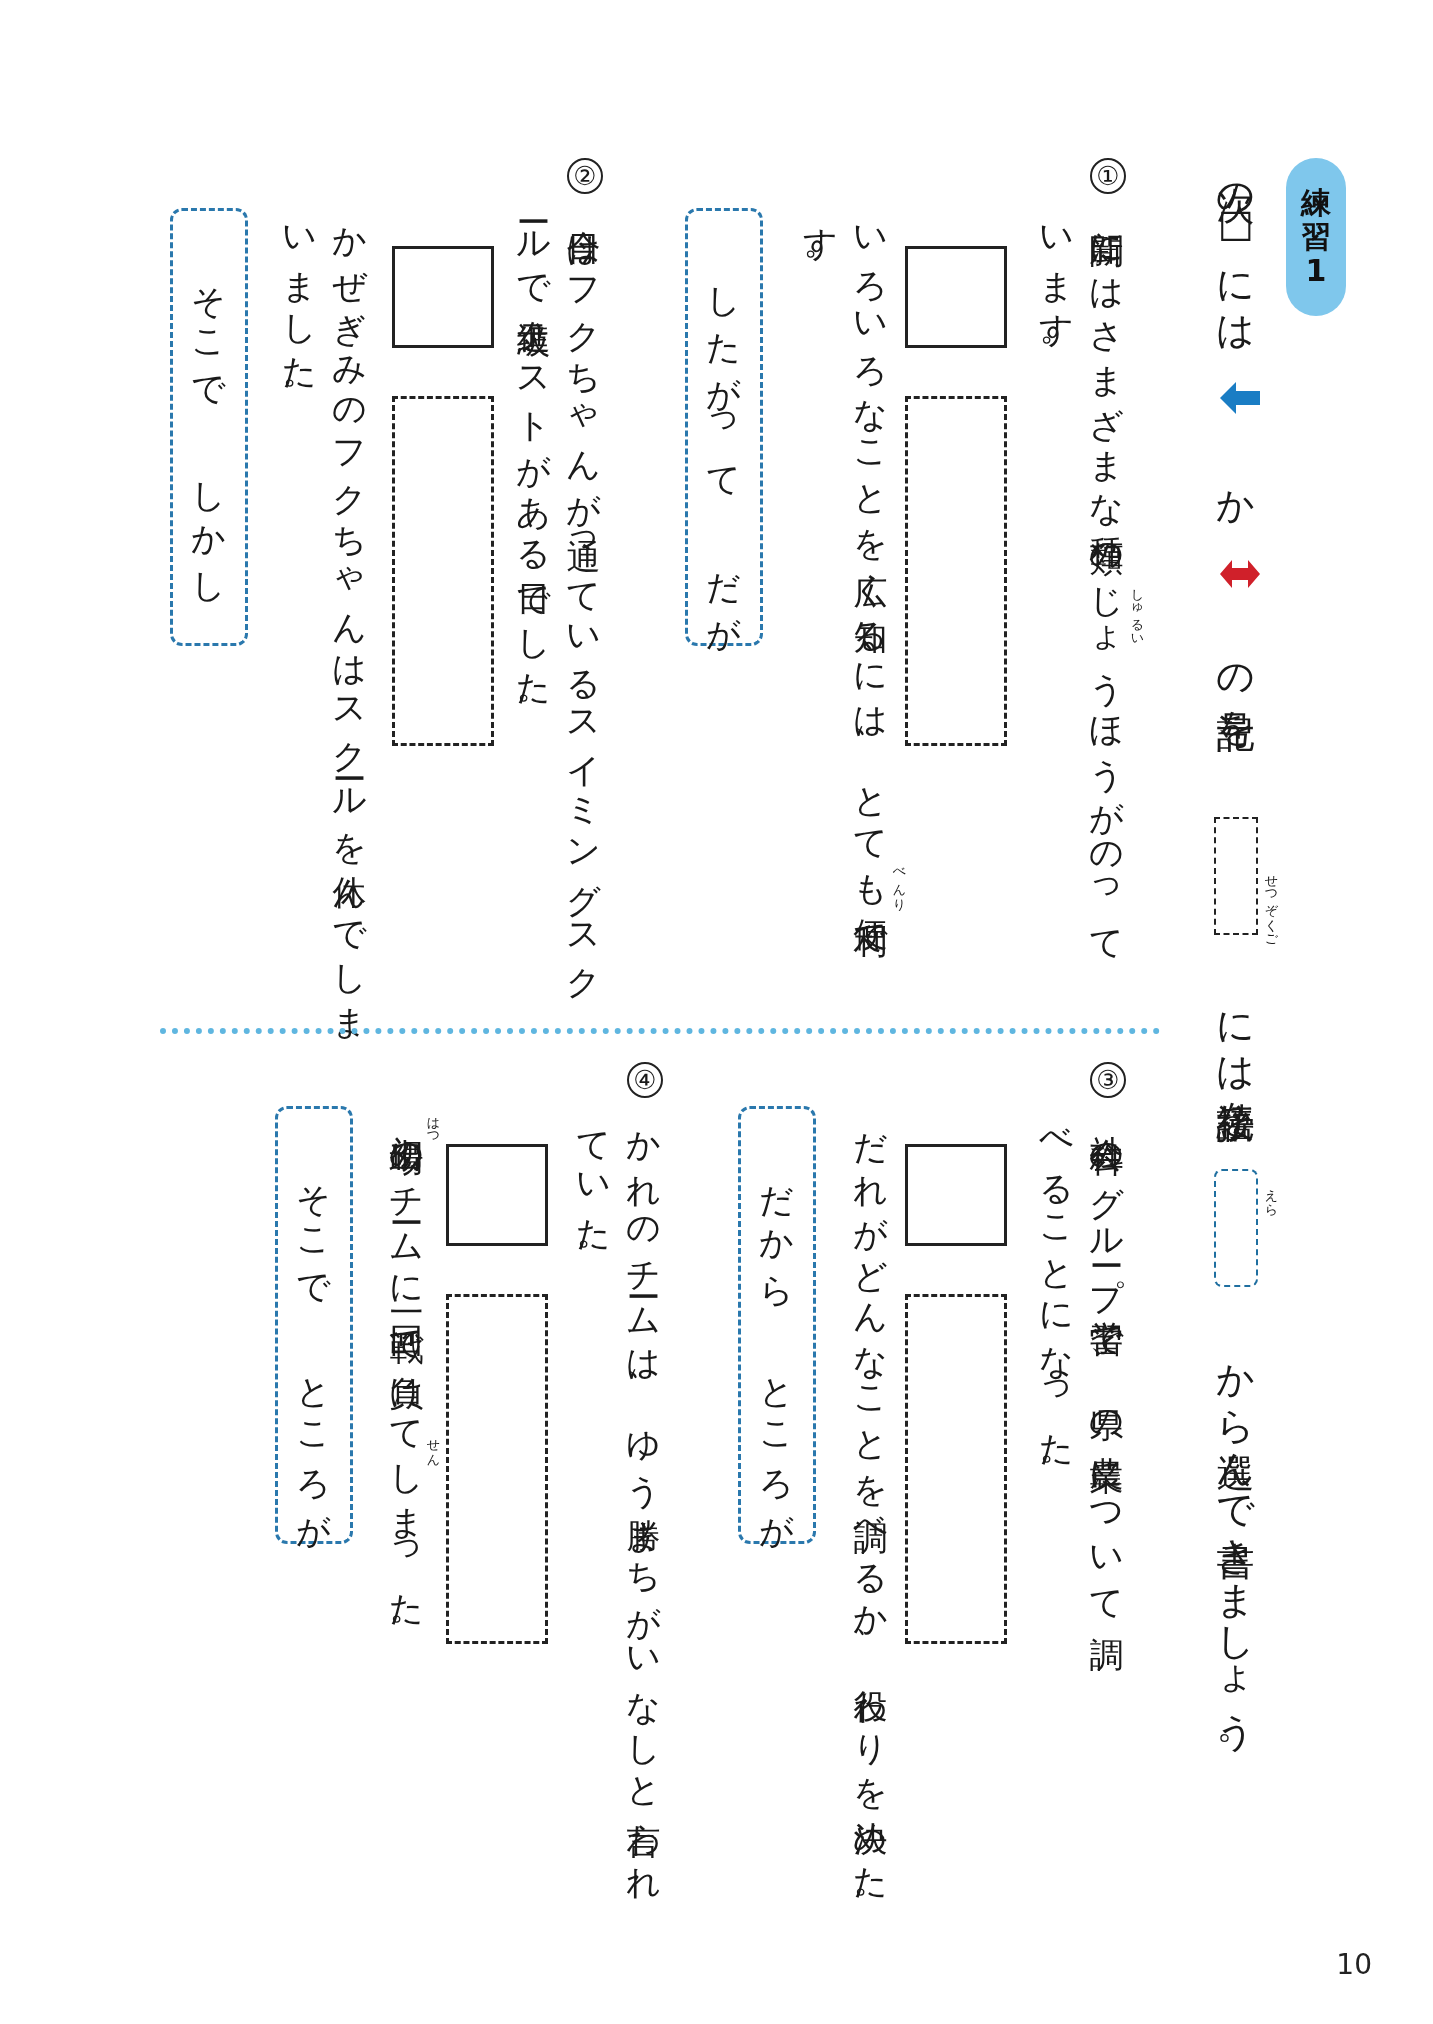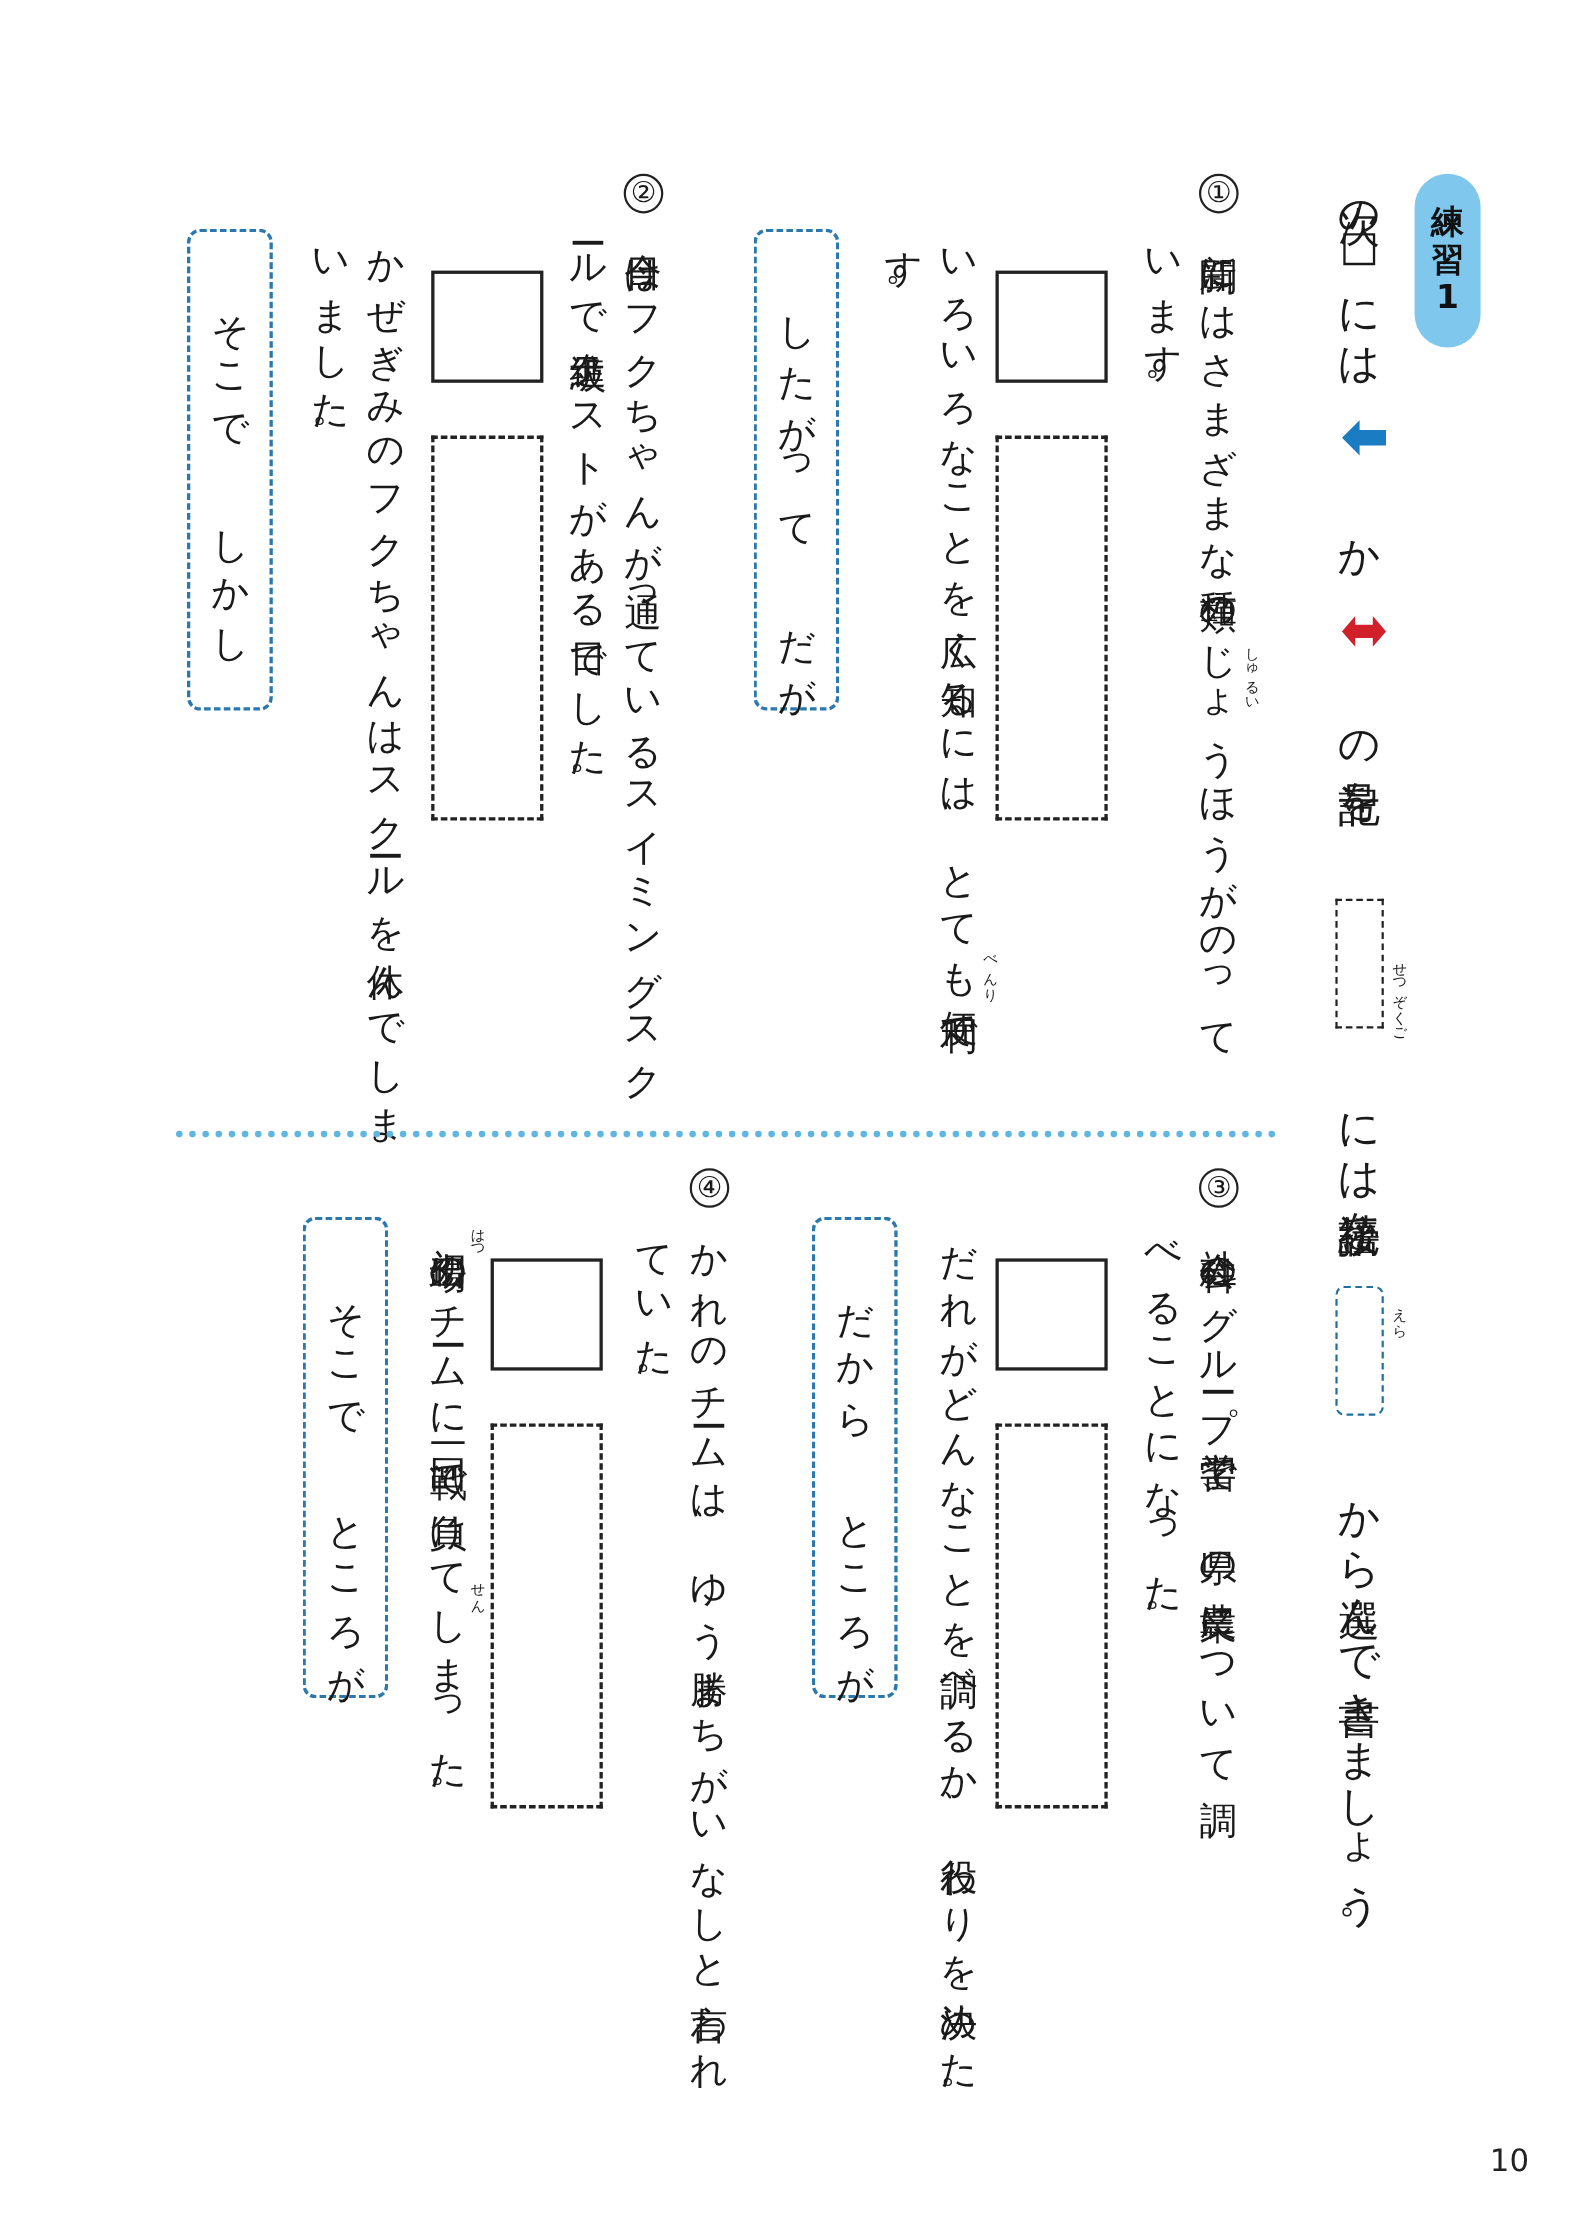--- a/index.html
+++ b/index.html
@@ -26,7 +26,7 @@
                   display: flex; justify-content: center; }
     .choice-box .vt { font-size: 34px; letter-spacing: 6px; padding-top: 52px; }
     .divider { left: 160px; top: 1028px; width: 1000px; height: 0; border-top: 6px dotted #5fb6e0; }
-    .page-num { right: 43px; bottom: 43px; font-size: 28px; color: #222; }
+    .page-num { right: 61px; bottom: 43px; font-size: 28px; color: #222; }
   </style>
 </head>
 <body>

